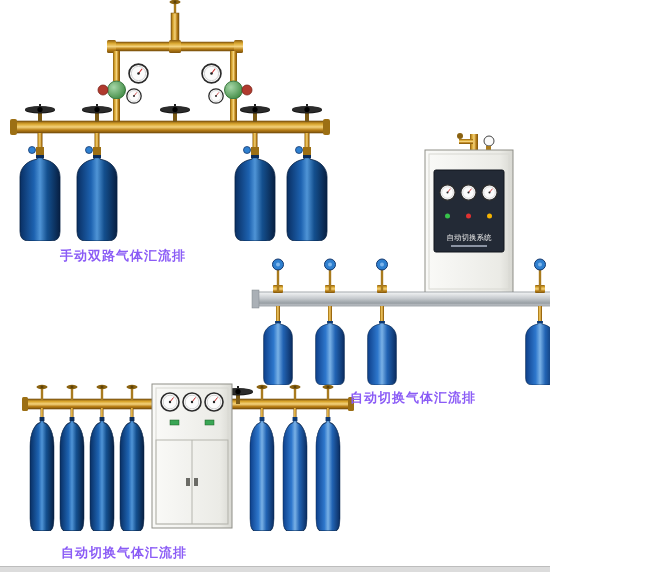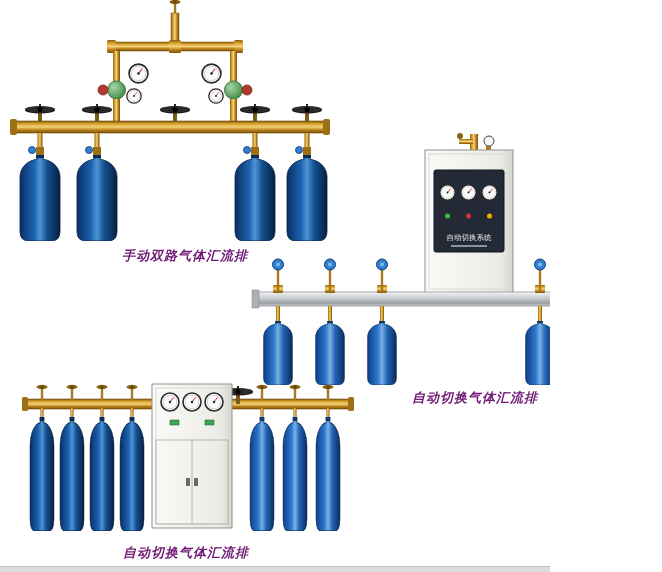--- a/index.html
+++ b/index.html
@@ -14,13 +14,12 @@
   .caption{
     position:absolute;
     width:250px;
-    text-align:center;
+    text-align:left;
     font-size:13px;
     font-weight:bold;
     letter-spacing:1px;
-    color:#701a75;
+    color:#8b5cf6;
     white-space:nowrap;
-    font-style:italic;
   }
   #cap1{left:60px;top:247px;}
   #cap2{left:350px;top:389px;}

